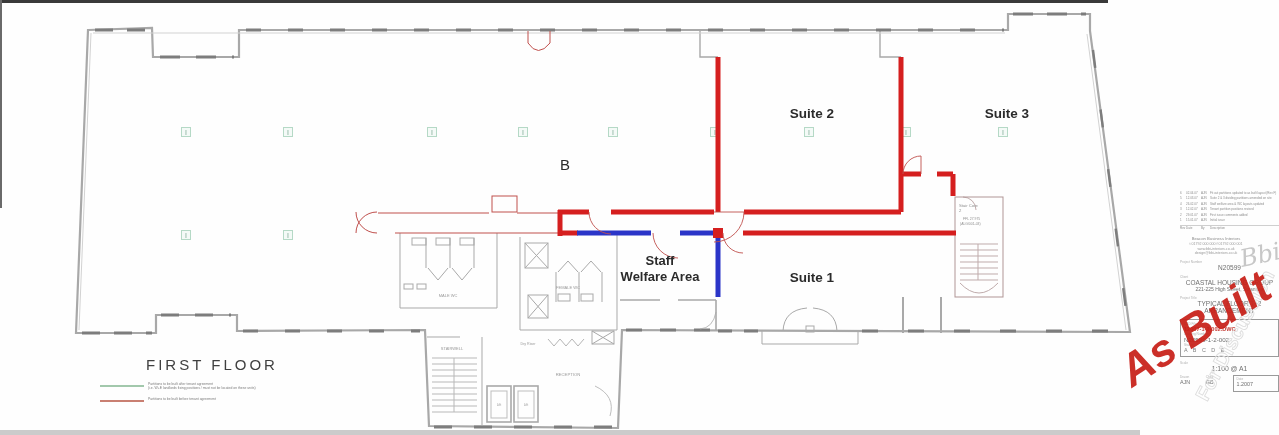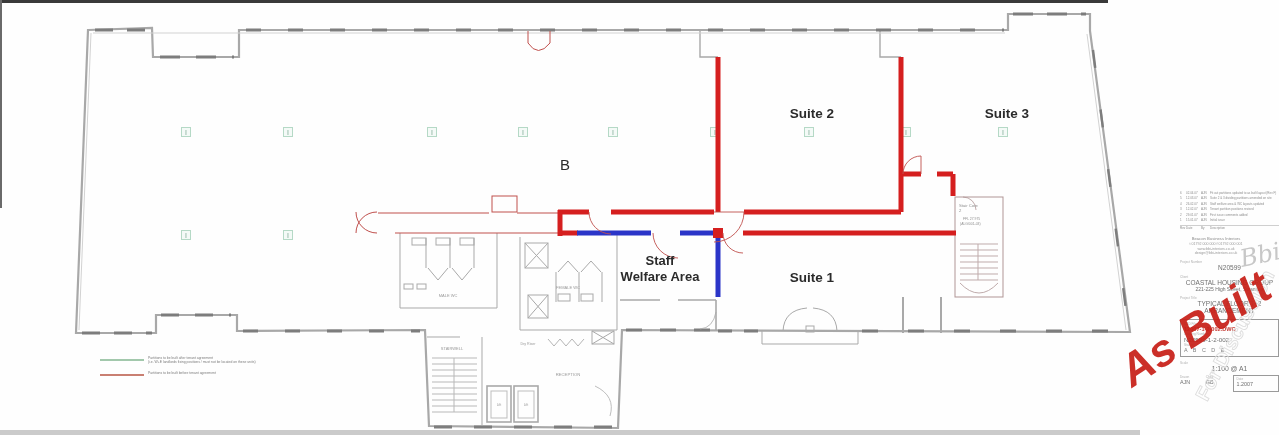--- a/index.html
+++ b/index.html
@@ -269,6 +269,7 @@
 
   
   <div class="legend">
+    <div class="legend-title">FIRST  FLOOR</div>
     <div class="legend-item">
       <div class="legend-swatch" style="background:#a2c8ac;"></div>
       <div class="legend-text">

